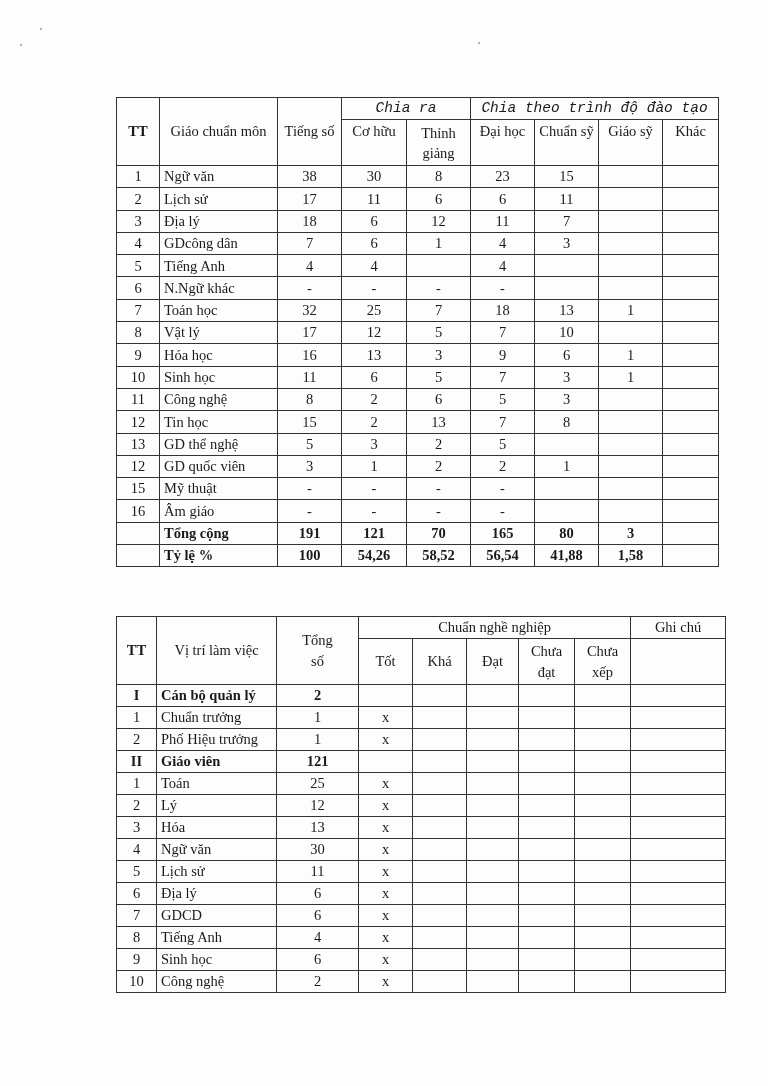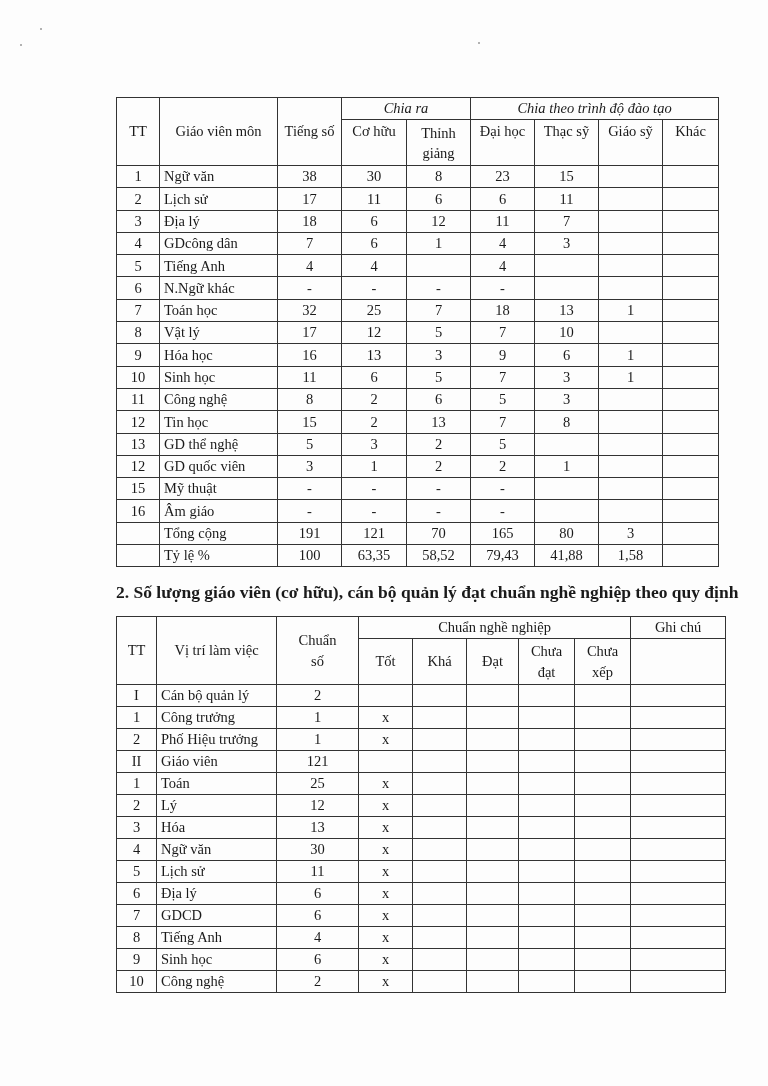--- a/index.html
+++ b/index.html
@@ -10,7 +10,7 @@
   td, th { border: 1px solid #333; padding: 0 4px; font-size: 14.5px; font-weight: normal; line-height: 1.15; }
   .c { text-align: center; }
   .b { font-weight: normal; }
-  .i { font-style: italic; }
+  .i { font-style: italic; font-family: Liberation Mono, monospace; }
   #t1 { left: 116px; top: 97px; width: 602px; }
   #t1 tr.r td { height: 21.3px; }
   #t2 { left: 116px; top: 616px; width: 609px; }

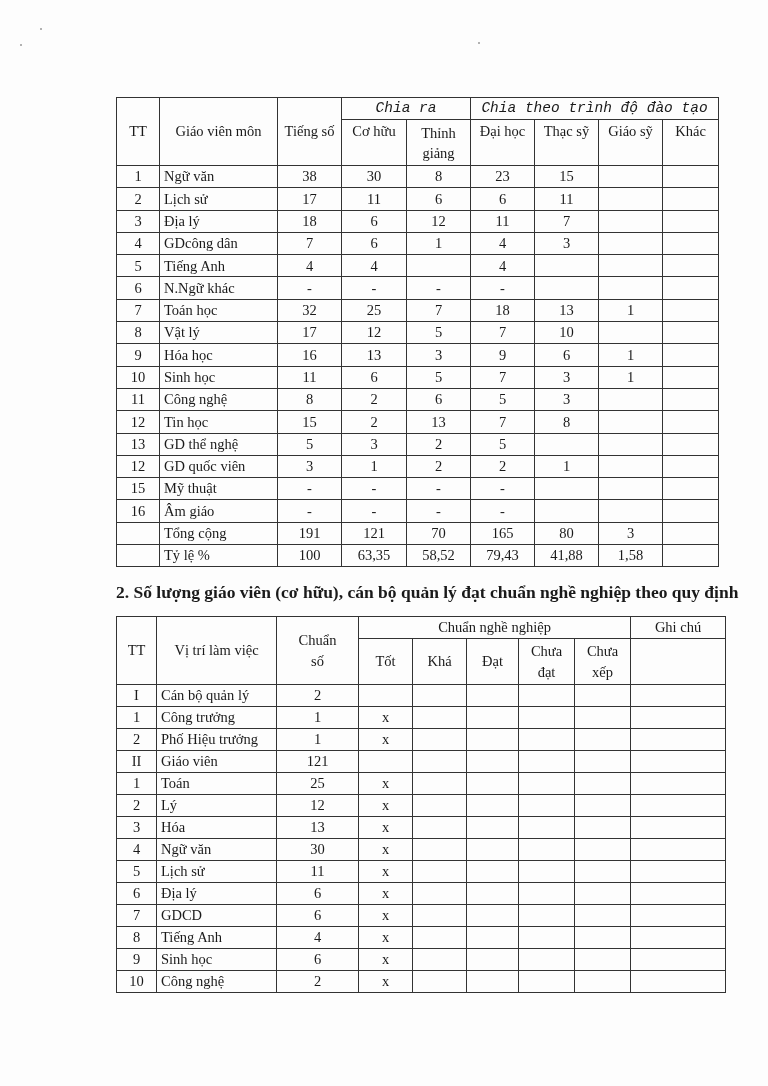--- a/index.html
+++ b/index.html
@@ -9,7 +9,7 @@
   table { border-collapse: collapse; position: absolute; table-layout: fixed; }
   td, th { border: 1px solid #333; padding: 0 4px; font-size: 14.5px; font-weight: normal; line-height: 1.15; }
   .c { text-align: center; }
-  .b { font-weight: normal; }
+  .b { font-weight: bold; }
   .i { font-style: italic; font-family: Liberation Mono, monospace; }
   #t1 { left: 116px; top: 97px; width: 602px; }
   #t1 tr.r td { height: 21.3px; }

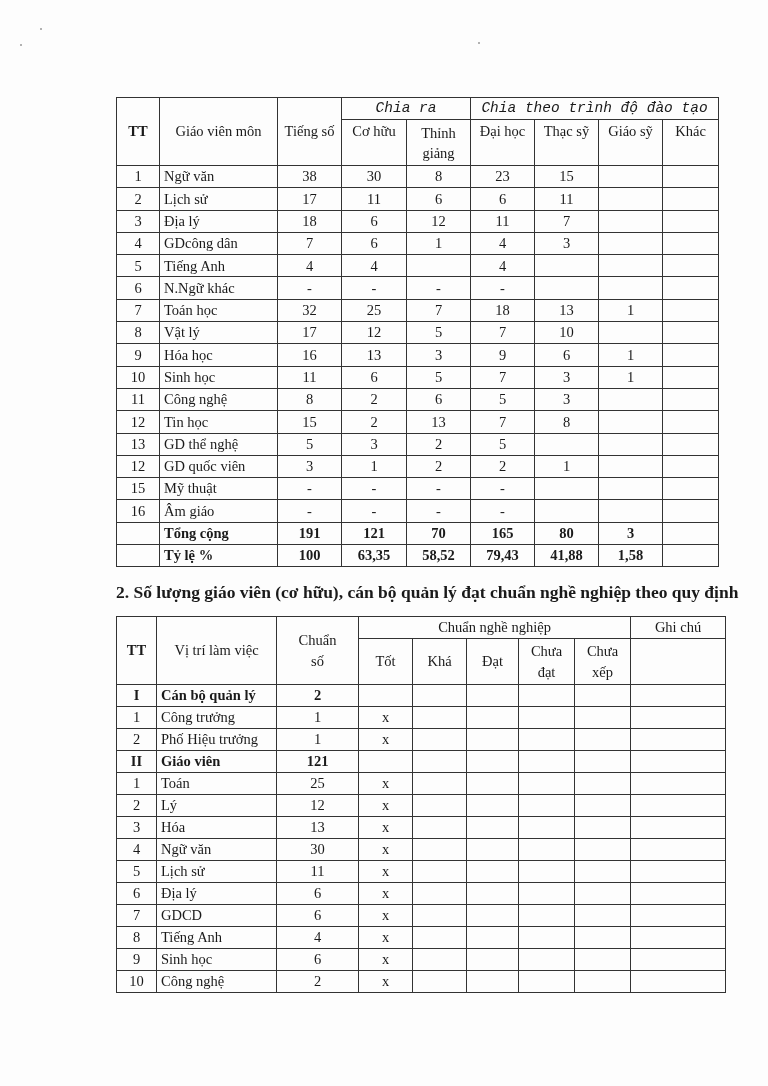--- a/index.html
+++ b/index.html
@@ -42,7 +42,7 @@
     <thead>
       <tr style="height:22px">
         <th rowspan="2" class="c b">TT</th>
-        <th rowspan="2" class="c">Giáo viên môn</th>
+        <th rowspan="2" class="c">Giáo chuẩn môn</th>
         <th rowspan="2" class="c">Tiếng số</th>
         <th colspan="2" class="c i">Chia ra</th>
         <th colspan="4" class="c i">Chia theo trình độ đào tạo</th>

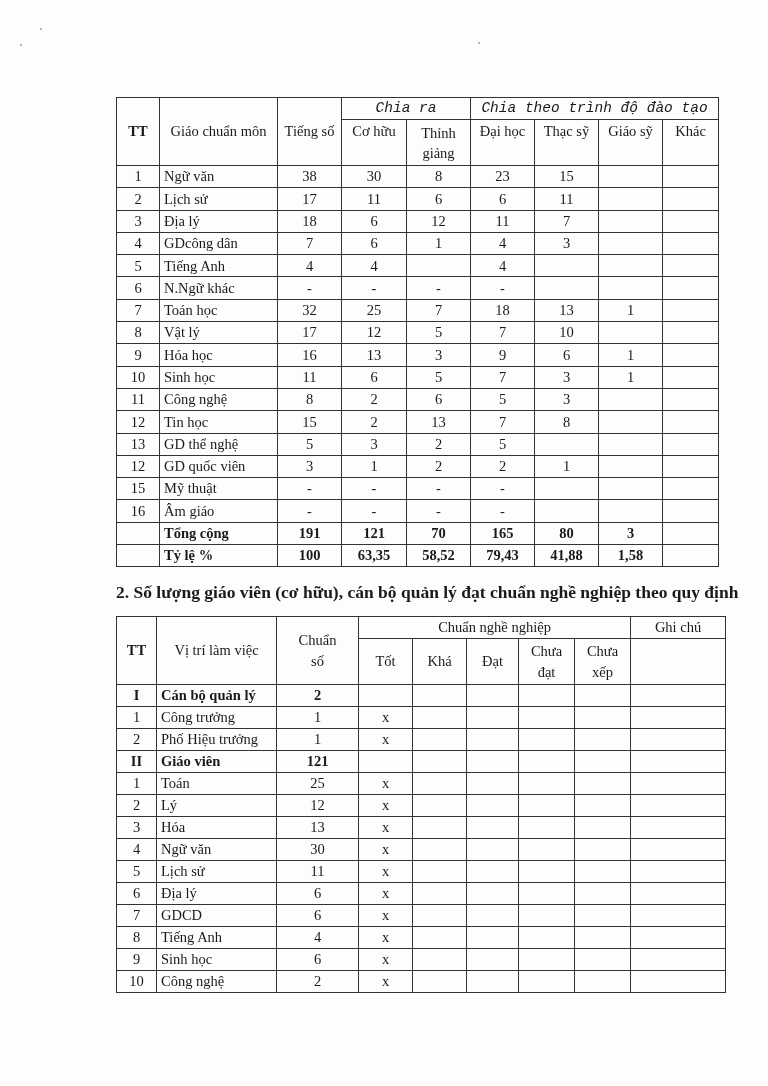--- a/index.html
+++ b/index.html
@@ -54,7 +54,7 @@
           <span>giảng</span>
         </th>
         <th class="c" style="vertical-align:top;padding-top:3px">Đại học</th>
-        <th class="c" style="vertical-align:top;padding-top:3px">Thạc sỹ</th>
+        <th class="c" style="vertical-align:top;padding-top:3px">Chuẩn sỹ</th>
         <th class="c" style="vertical-align:top;padding-top:3px">Giáo sỹ</th>
         <th class="c" style="vertical-align:top;padding-top:3px">Khác</th>
       </tr>

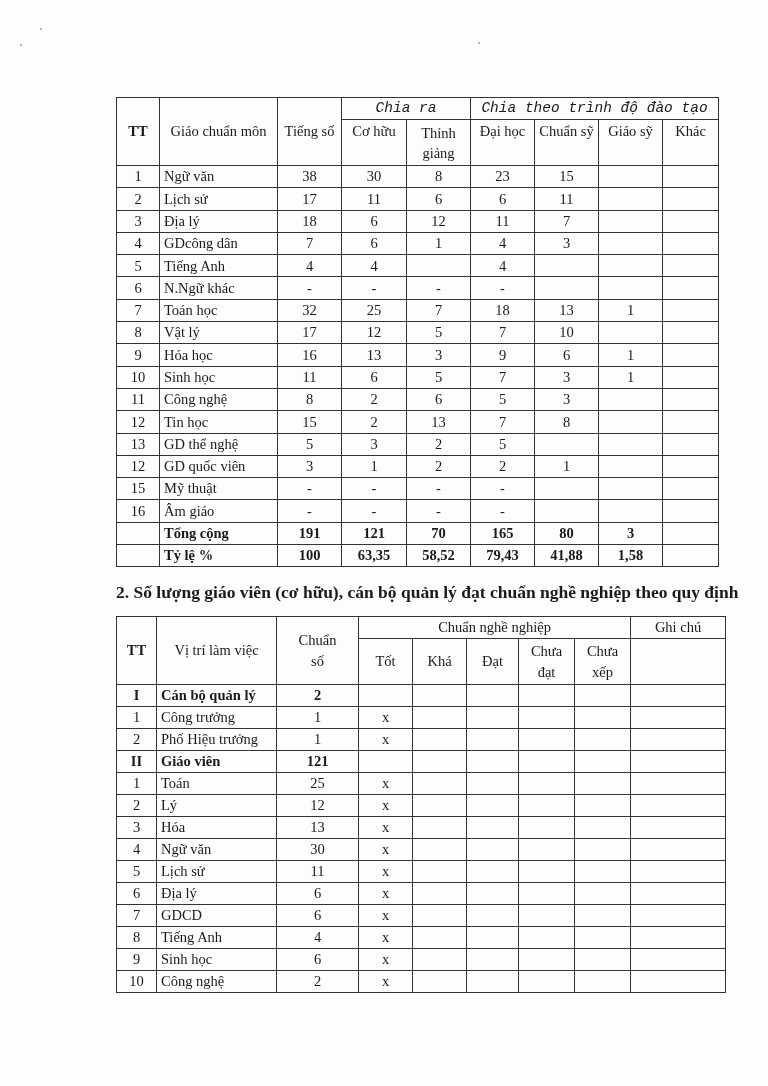--- a/index.html
+++ b/index.html
@@ -251,7 +251,7 @@
           <td class="c b"></td>
           <td class="b">Tỷ lệ %</td>
           <td class="c b">100</td>
-          <td class="c b">63,35</td>
+          <td class="c b">54,26</td>
           <td class="c b">58,52</td>
           <td class="c b">79,43</td>
           <td class="c b">41,88</td>

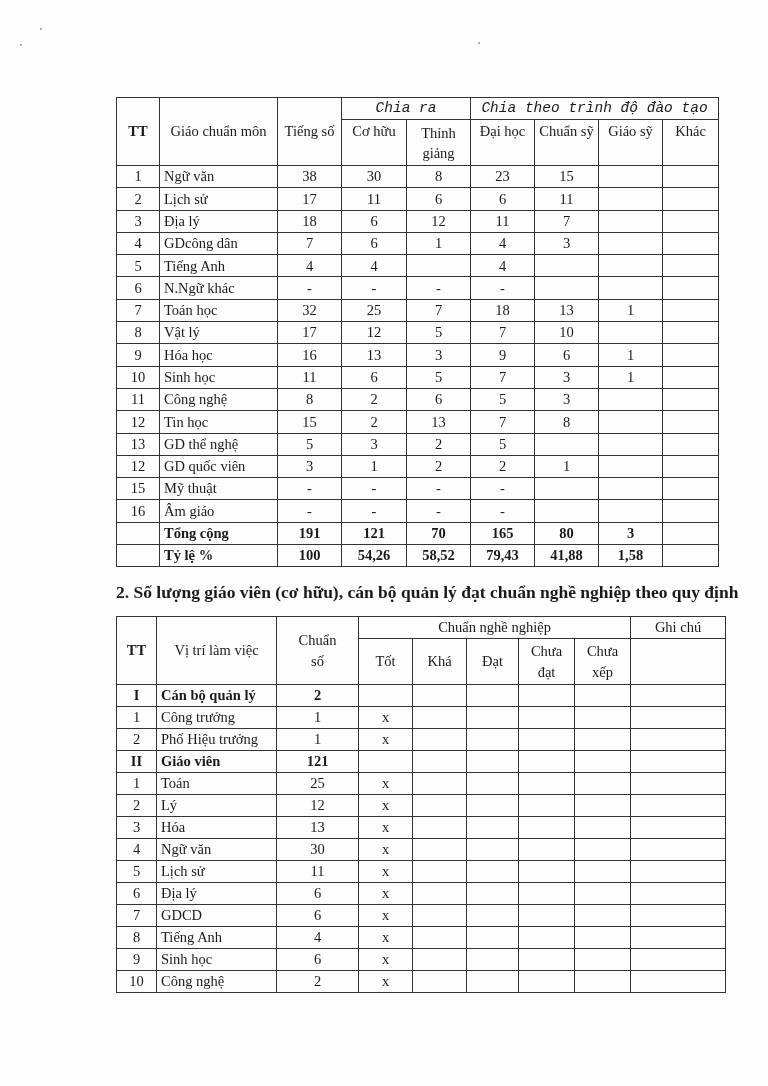--- a/index.html
+++ b/index.html
@@ -253,7 +253,7 @@
           <td class="c b">100</td>
           <td class="c b">54,26</td>
           <td class="c b">58,52</td>
-          <td class="c b">79,43</td>
+          <td class="c b">56,54</td>
           <td class="c b">41,88</td>
           <td class="c b">1,58</td>
           <td class="c b"></td>

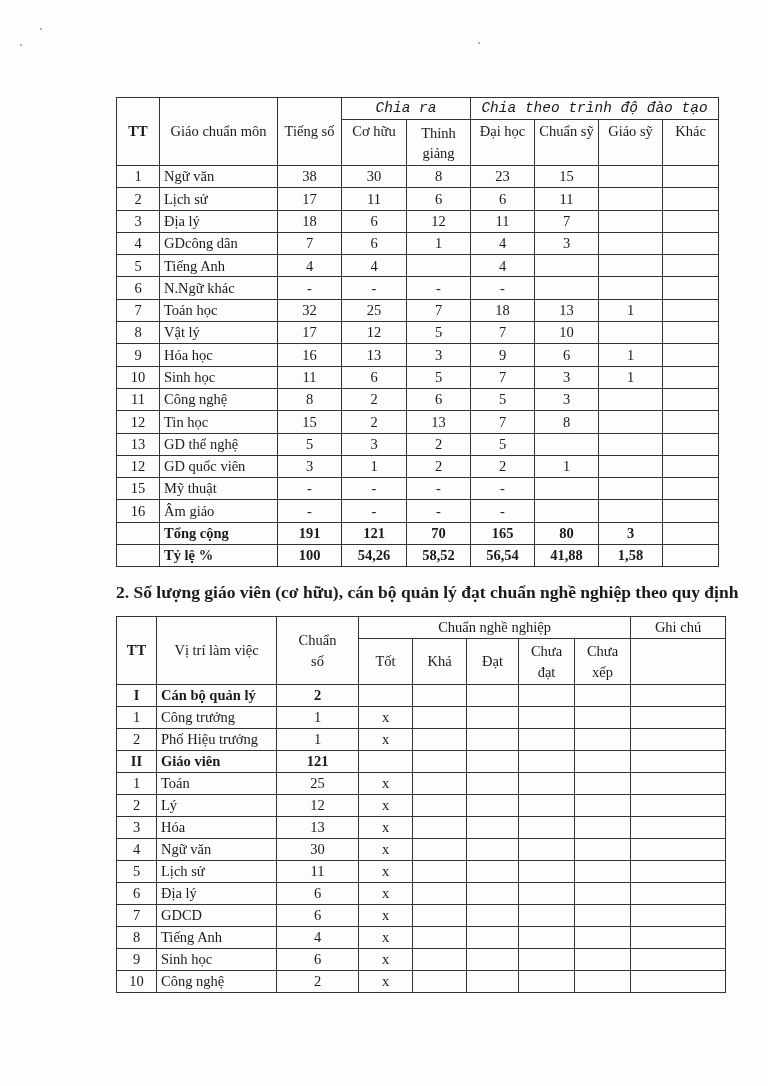--- a/index.html
+++ b/index.html
@@ -261,7 +261,6 @@
       </tbody>
   </table>
 
-  <div class="sec-title">2. Số lượng giáo viên (cơ hữu), cán bộ quản lý đạt chuẩn nghề nghiệp theo quy định</div>
 
   <table id="t2">
     <colgroup>

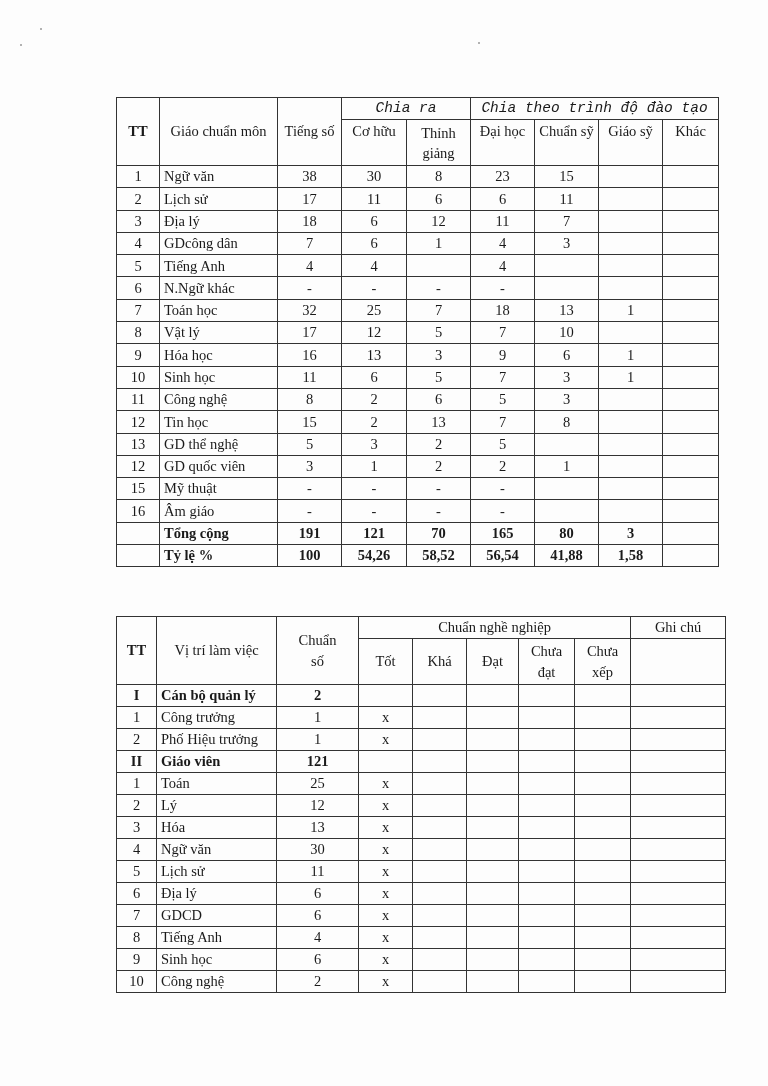--- a/index.html
+++ b/index.html
@@ -279,7 +279,7 @@
         <th rowspan="2" class="c b">TT</th>
         <th rowspan="2" class="c">Vị trí làm việc</th>
         <th rowspan="2" class="c" style="line-height:1.4">
-          <span>Chuẩn</span><br>
+          <span>Tổng</span><br>
           <span>số</span>
         </th>
         <th colspan="5" class="c">Chuẩn nghề nghiệp</th>

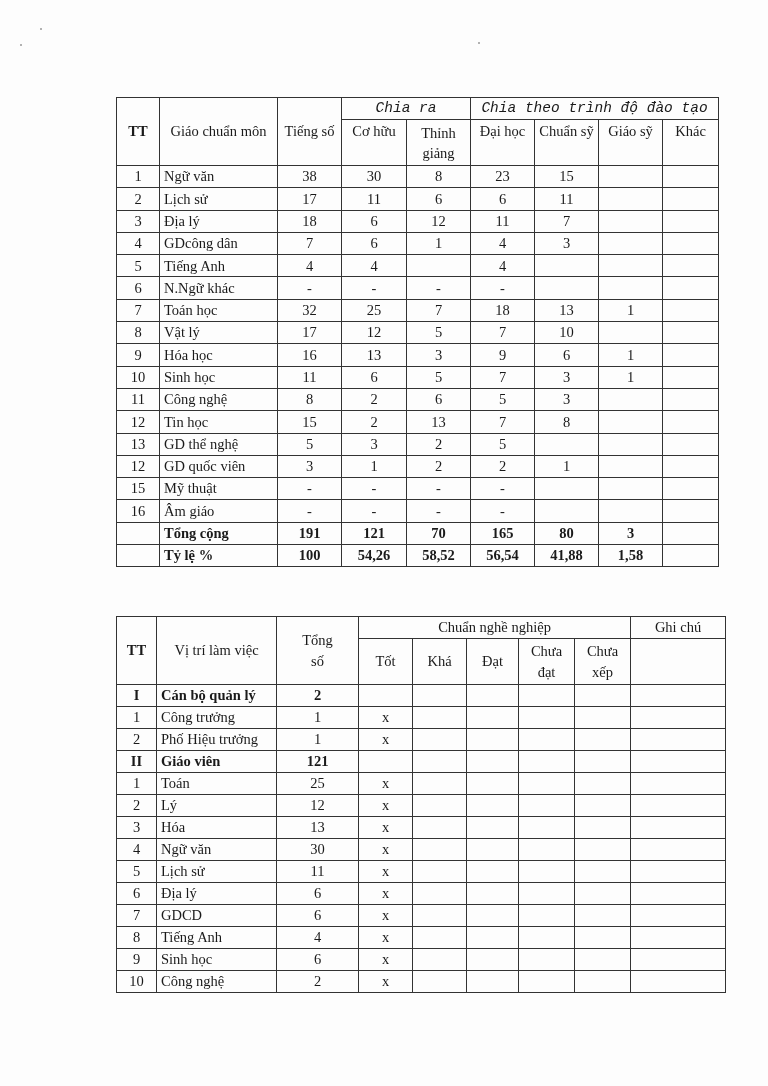--- a/index.html
+++ b/index.html
@@ -314,7 +314,7 @@
         </tr>
         <tr class="r">
           <td class="c">1</td>
-          <td>Công trưởng</td>
+          <td>Chuẩn trưởng</td>
           <td class="c">1</td>
           <td class="c">x</td>
           <td class="c"></td>

